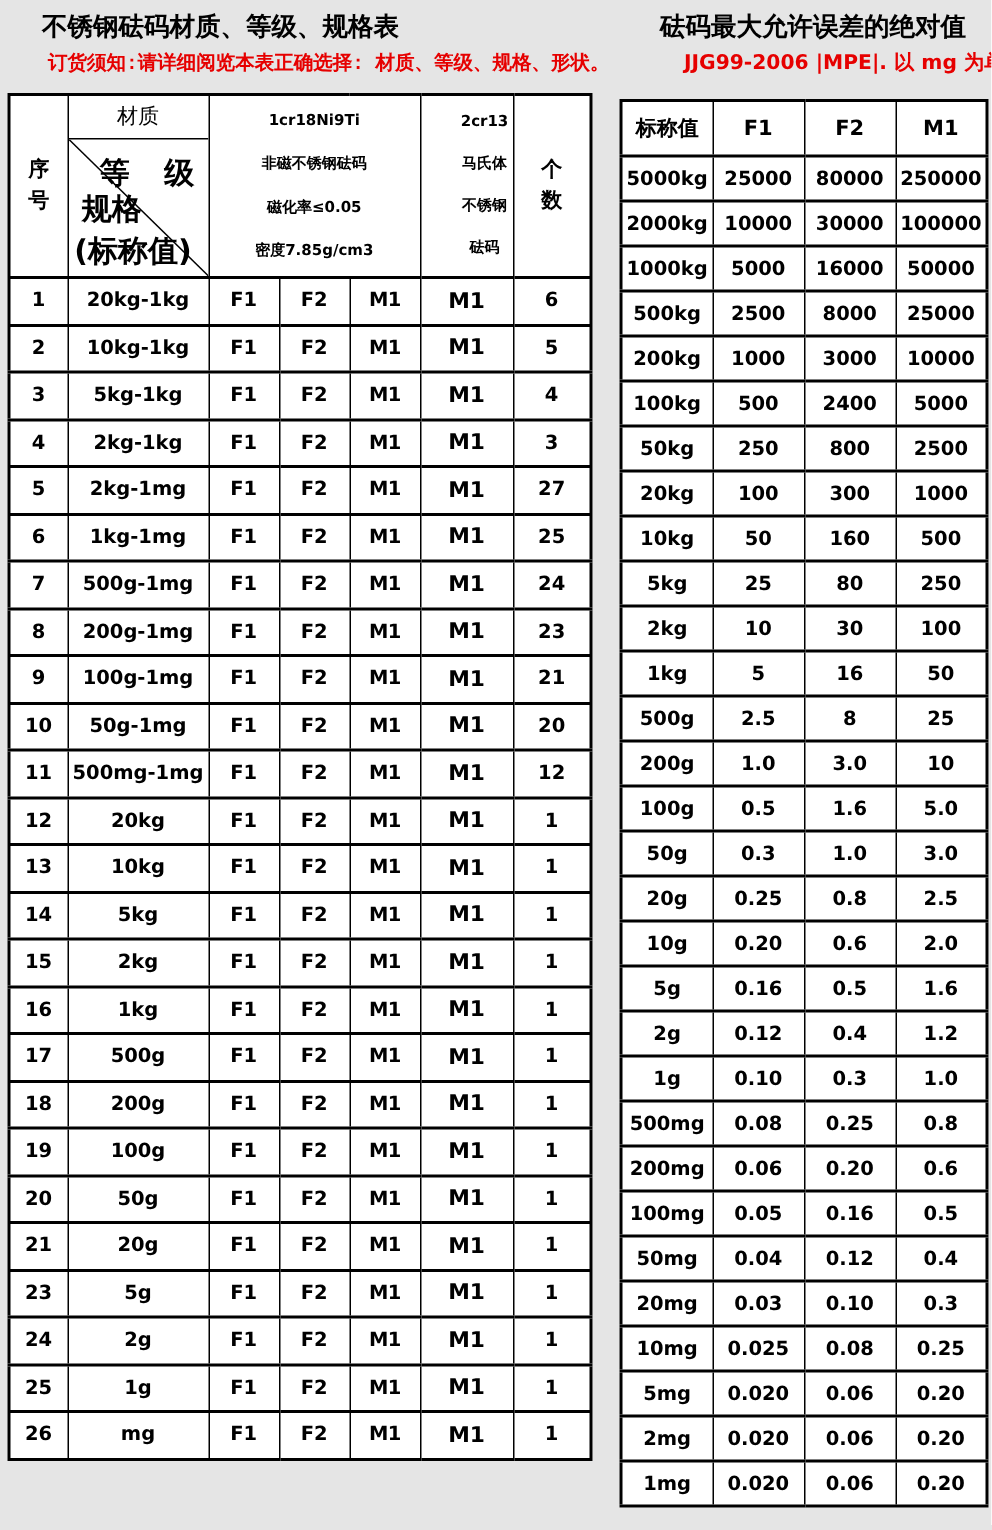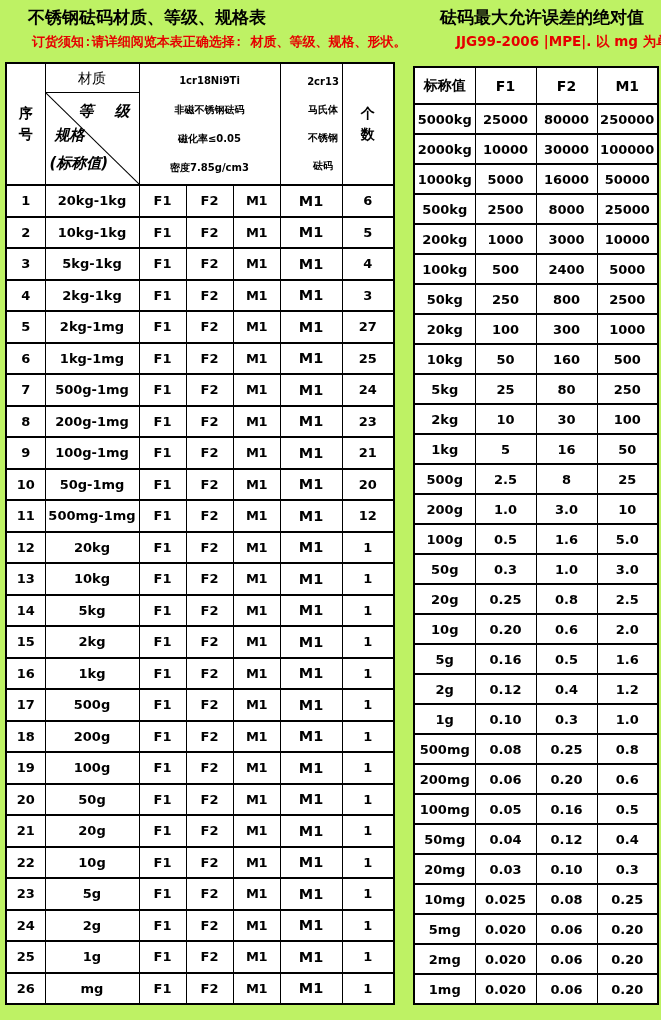--- a/index.html
+++ b/index.html
@@ -3,7 +3,7 @@
 <meta charset="utf-8">
 <style>
   html,body{margin:0;padding:0;background:#fff;}
-  #page{position:relative;width:661px;height:1020px;background:#bef264;overflow:hidden;
+  #page{position:relative;width:661px;height:1020px;background:#e5e5e5;overflow:hidden;
         font-family:"DejaVu Sans","Liberation Sans",sans-serif;color:#000;}
 
   .title{position:absolute;top:6px;font-size:17px;font-weight:bold;white-space:nowrap;}

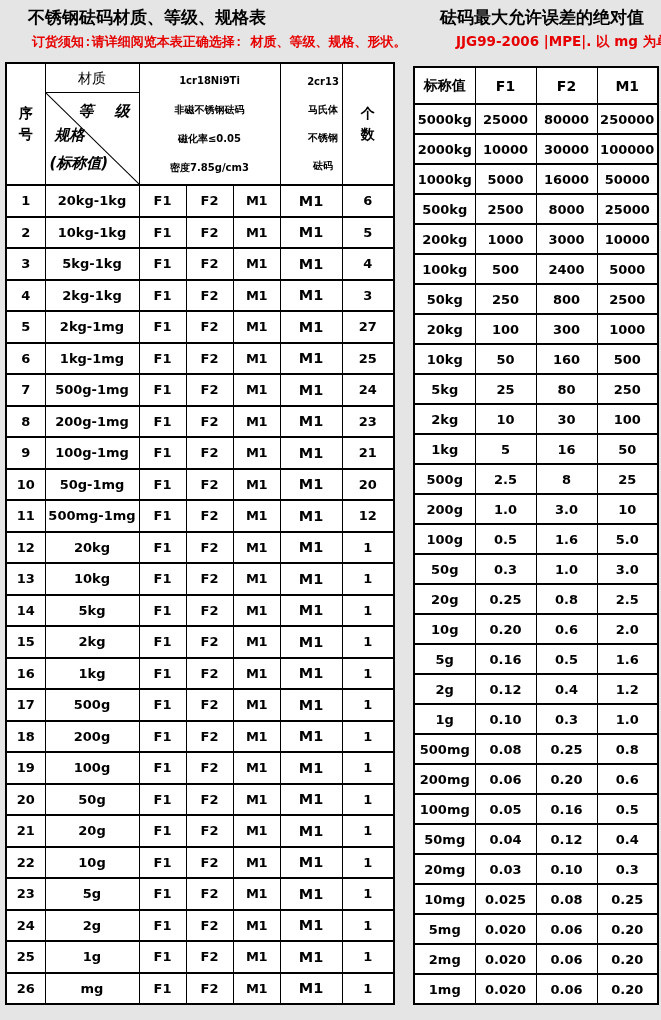--- a/index.html
+++ b/index.html
@@ -33,7 +33,7 @@
   .corner-cell{padding:0;}
   .corner-top{height:28px;line-height:28px;border-bottom:1px solid #000;
               font-size:14px;font-weight:normal;text-align:center;}
-  .corner-bottom{position:relative;height:91px;font-size:15px;font-weight:bold;font-style:italic;}
+  .corner-bottom{position:relative;height:91px;font-size:20px;font-weight:bold;}
   .corner-bottom svg{position:absolute;left:0;top:0;width:100%;height:100%;display:block;}
   .c-grade{position:absolute;top:9px;right:9px;word-spacing:16px;}
   .c-spec{position:absolute;left:9px;top:33px;}

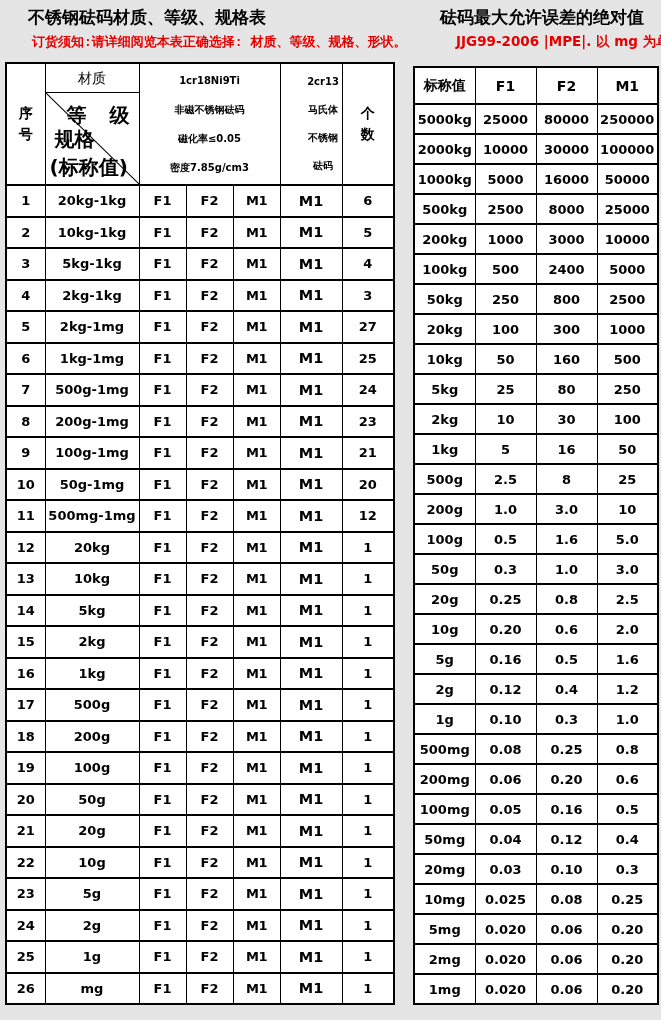--- a/index.html
+++ b/index.html
@@ -292,15 +292,6 @@
           <td>1</td>
         </tr>
         <tr>
-          <td>22</td>
-          <td class="spec">10g</td>
-          <td>F1</td>
-          <td>F2</td>
-          <td class="m1a">M1</td>
-          <td class="m1b">M1</td>
-          <td>1</td>
-        </tr>
-        <tr>
           <td>23</td>
           <td class="spec">5g</td>
           <td>F1</td>

